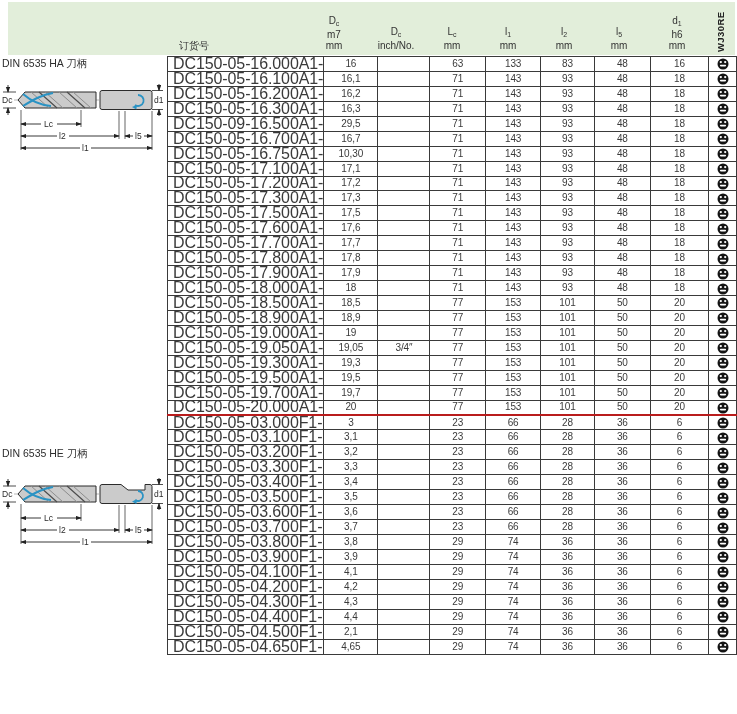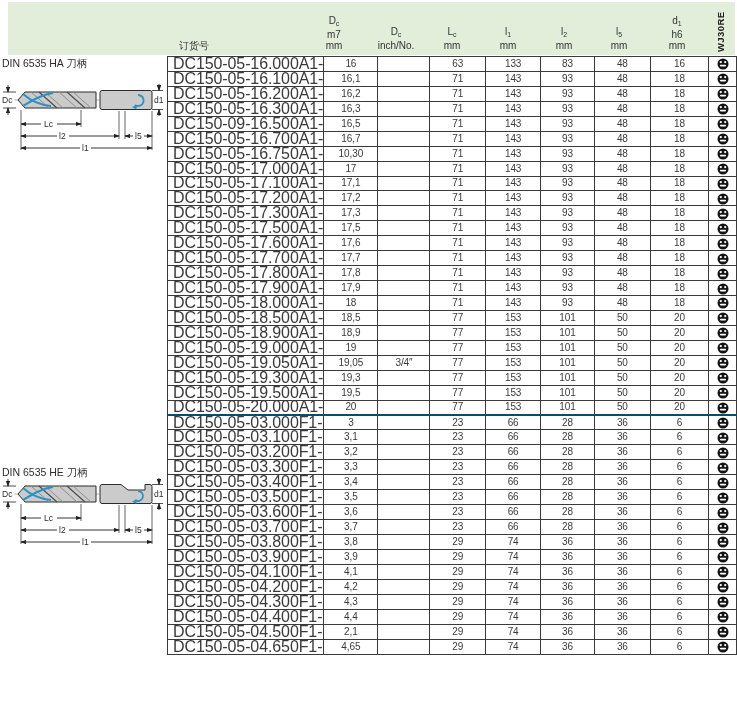--- a/index.html
+++ b/index.html
@@ -272,7 +272,7 @@
       </tr>
       <tr>
         <td class="c-order">DC150-09-16.500A1-</td>
-        <td>16,5</td>
+        <td>29,5</td>
         <td></td>
         <td>71</td>
         <td>143</td>

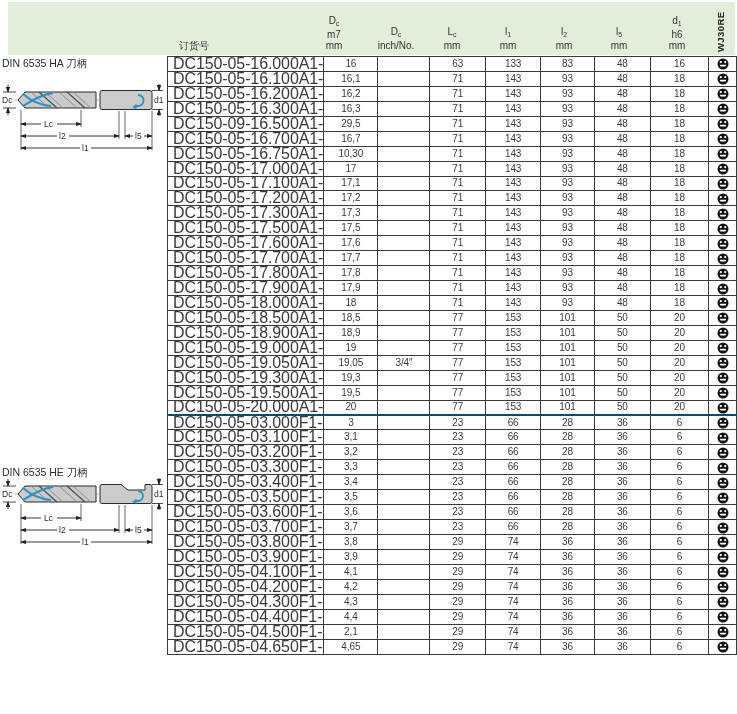--- a/index.html
+++ b/index.html
@@ -325,24 +325,6 @@
         </td>
       </tr>
       <tr>
-        <td class="c-order">DC150-05-17.000A1-</td>
-        <td>17</td>
-        <td></td>
-        <td>71</td>
-        <td>143</td>
-        <td>93</td>
-        <td>48</td>
-        <td>18</td>
-        <td class="c-icon">
-          <svg width="12" height="12" viewBox="0 0 12 12">
-            <circle cx="6" cy="6" r="5.5" fill="#141414"></circle>
-            <circle cx="3.8" cy="4.1" r="1.15" fill="#ffffff"></circle>
-            <circle cx="8.2" cy="4.1" r="1.15" fill="#ffffff"></circle>
-            <rect x="2.9" y="6.7" width="6.2" height="1.7" rx="0.8" fill="#ffffff"></rect>
-          </svg>
-        </td>
-      </tr>
-      <tr>
         <td class="c-order">DC150-05-17.100A1-</td>
         <td>17,1</td>
         <td></td>

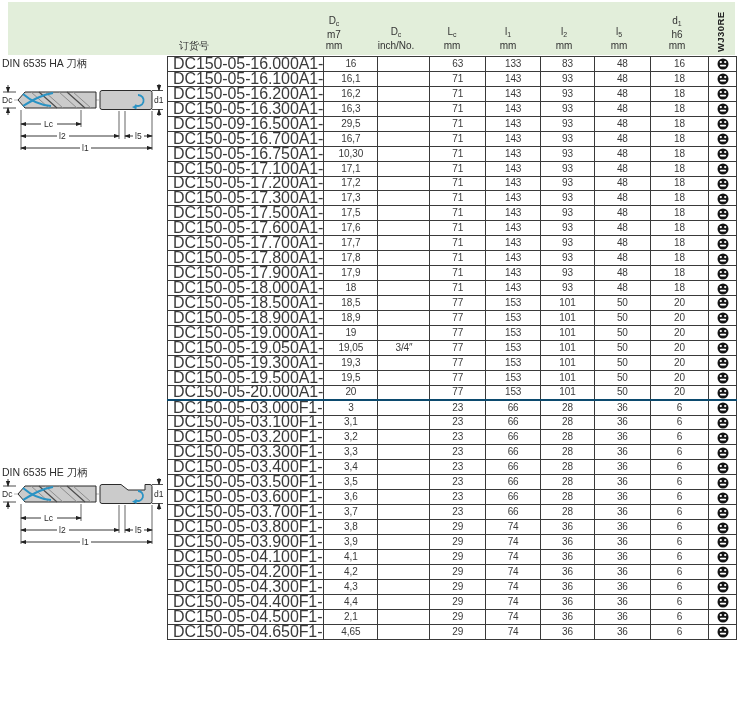--- a/index.html
+++ b/index.html
@@ -595,8 +595,8 @@
         </td>
       </tr>
       <tr>
-        <td class="c-order">DC150-05-20.000A1-</td>
-        <td>20</td>
+        <td class="c-order">DC150-05-19.700A1-</td>
+        <td>19,7</td>
         <td></td>
         <td>77</td>
         <td>153</td>
@@ -612,6 +612,24 @@
           </svg>
         </td>
       </tr>
+      <tr>
+        <td class="c-order">DC150-05-20.000A1-</td>
+        <td>20</td>
+        <td></td>
+        <td>77</td>
+        <td>153</td>
+        <td>101</td>
+        <td>50</td>
+        <td>20</td>
+        <td class="c-icon">
+          <svg width="12" height="12" viewBox="0 0 12 12">
+            <circle cx="6" cy="6" r="5.5" fill="#141414"></circle>
+            <circle cx="3.8" cy="4.1" r="1.15" fill="#ffffff"></circle>
+            <circle cx="8.2" cy="4.1" r="1.15" fill="#ffffff"></circle>
+            <rect x="2.9" y="6.7" width="6.2" height="1.7" rx="0.8" fill="#ffffff"></rect>
+          </svg>
+        </td>
+      </tr>
       <tr class="section-start">
         <td class="c-order">DC150-05-03.000F1-</td>
         <td>3</td>

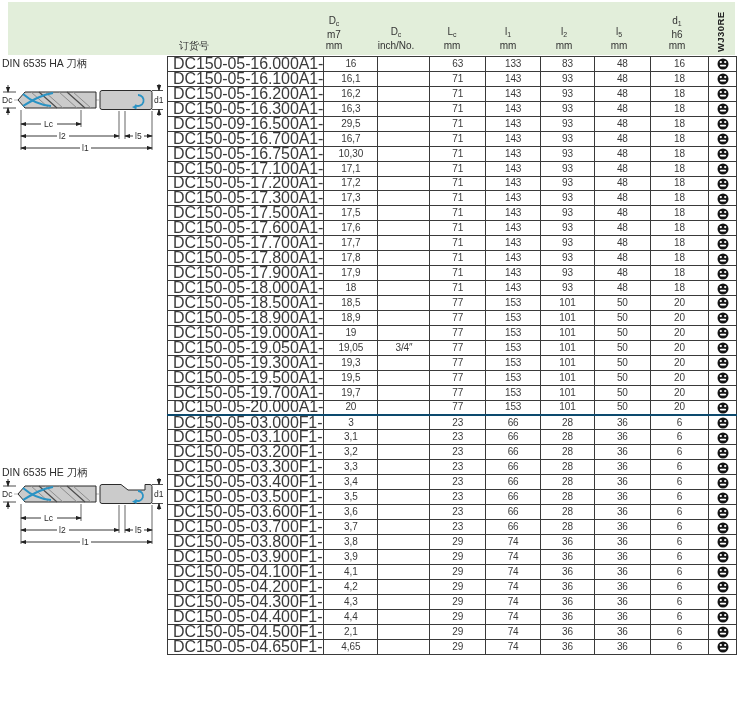--- a/index.html
+++ b/index.html
@@ -23,7 +23,7 @@
                  text-align:center;letter-spacing:-.1px;overflow:hidden;white-space:nowrap;}
   .spec-table td.c-order{text-align:left;padding-left:5px;font-size:16px;}
   .spec-table td.c-icon svg{display:block;margin:1px auto 0 auto;}
-  .spec-table tr.section-start td{border-top:2px solid #0c4a6e;}
+  .spec-table tr.section-start td{border-top:2px solid #b91c1c;}
   .section-label{position:absolute;left:2px;font-size:10.5px;color:#2d2d2d;white-space:nowrap;}
   #label-ha{top:57px;text-align:right;}
   #label-he{top:447px;margin-top:19px;}

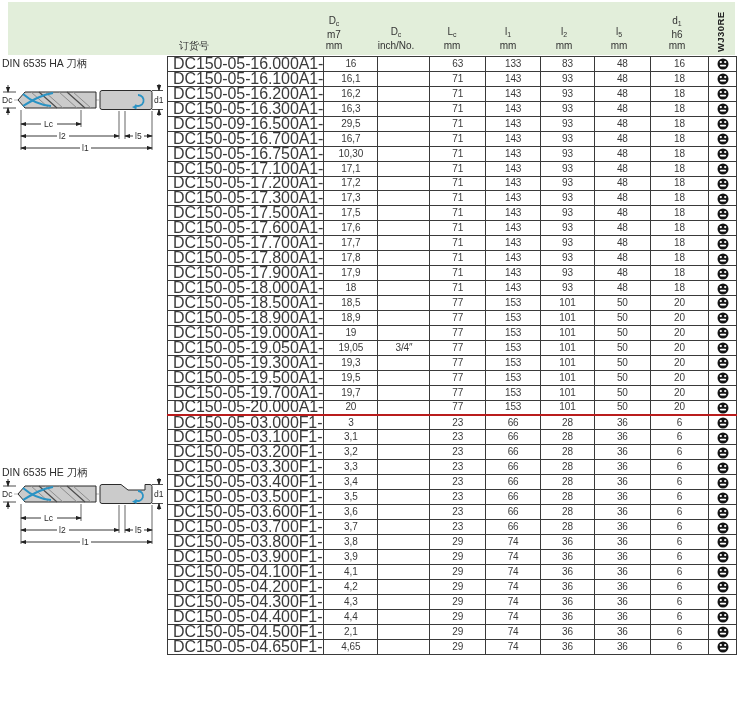--- a/index.html
+++ b/index.html
@@ -26,7 +26,7 @@
   .spec-table tr.section-start td{border-top:2px solid #b91c1c;}
   .section-label{position:absolute;left:2px;font-size:10.5px;color:#2d2d2d;white-space:nowrap;}
   #label-ha{top:57px;text-align:right;}
-  #label-he{top:447px;margin-top:19px;}
+  #label-he{top:447px;}
   .diagram{position:absolute;left:1px;}
   #diag-ha{top:84px;}
   #diag-he{top:478px;}

